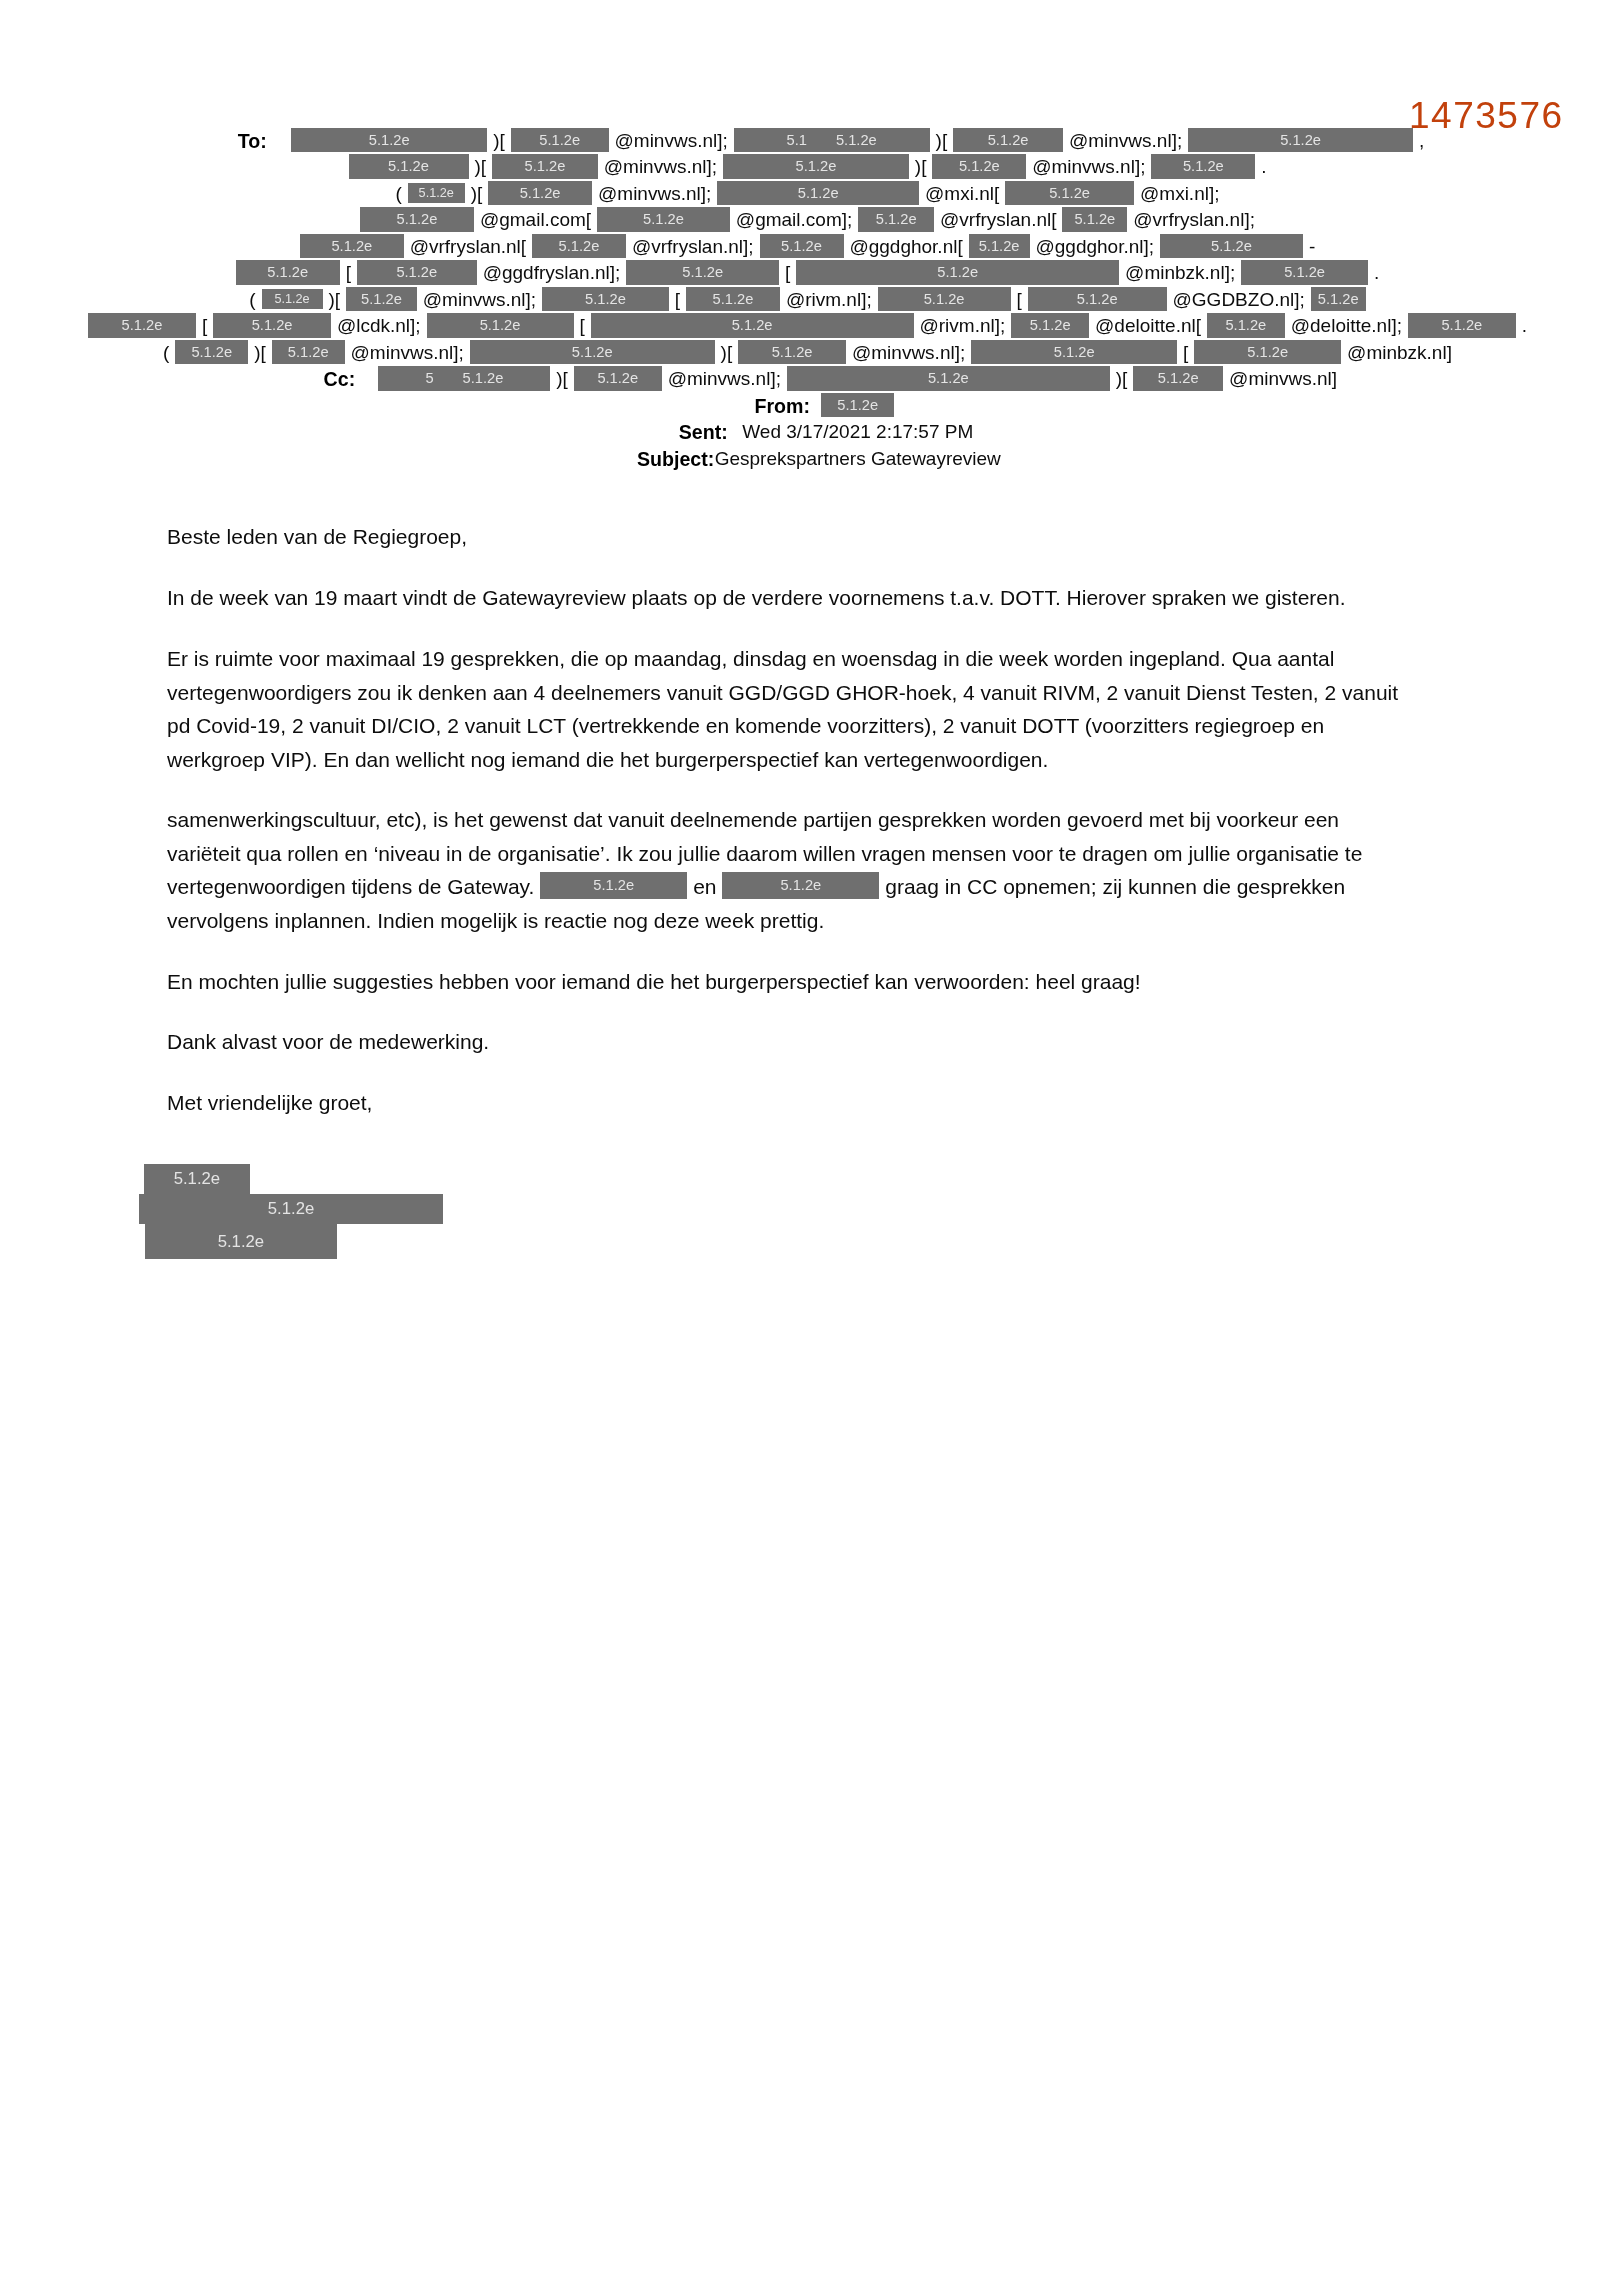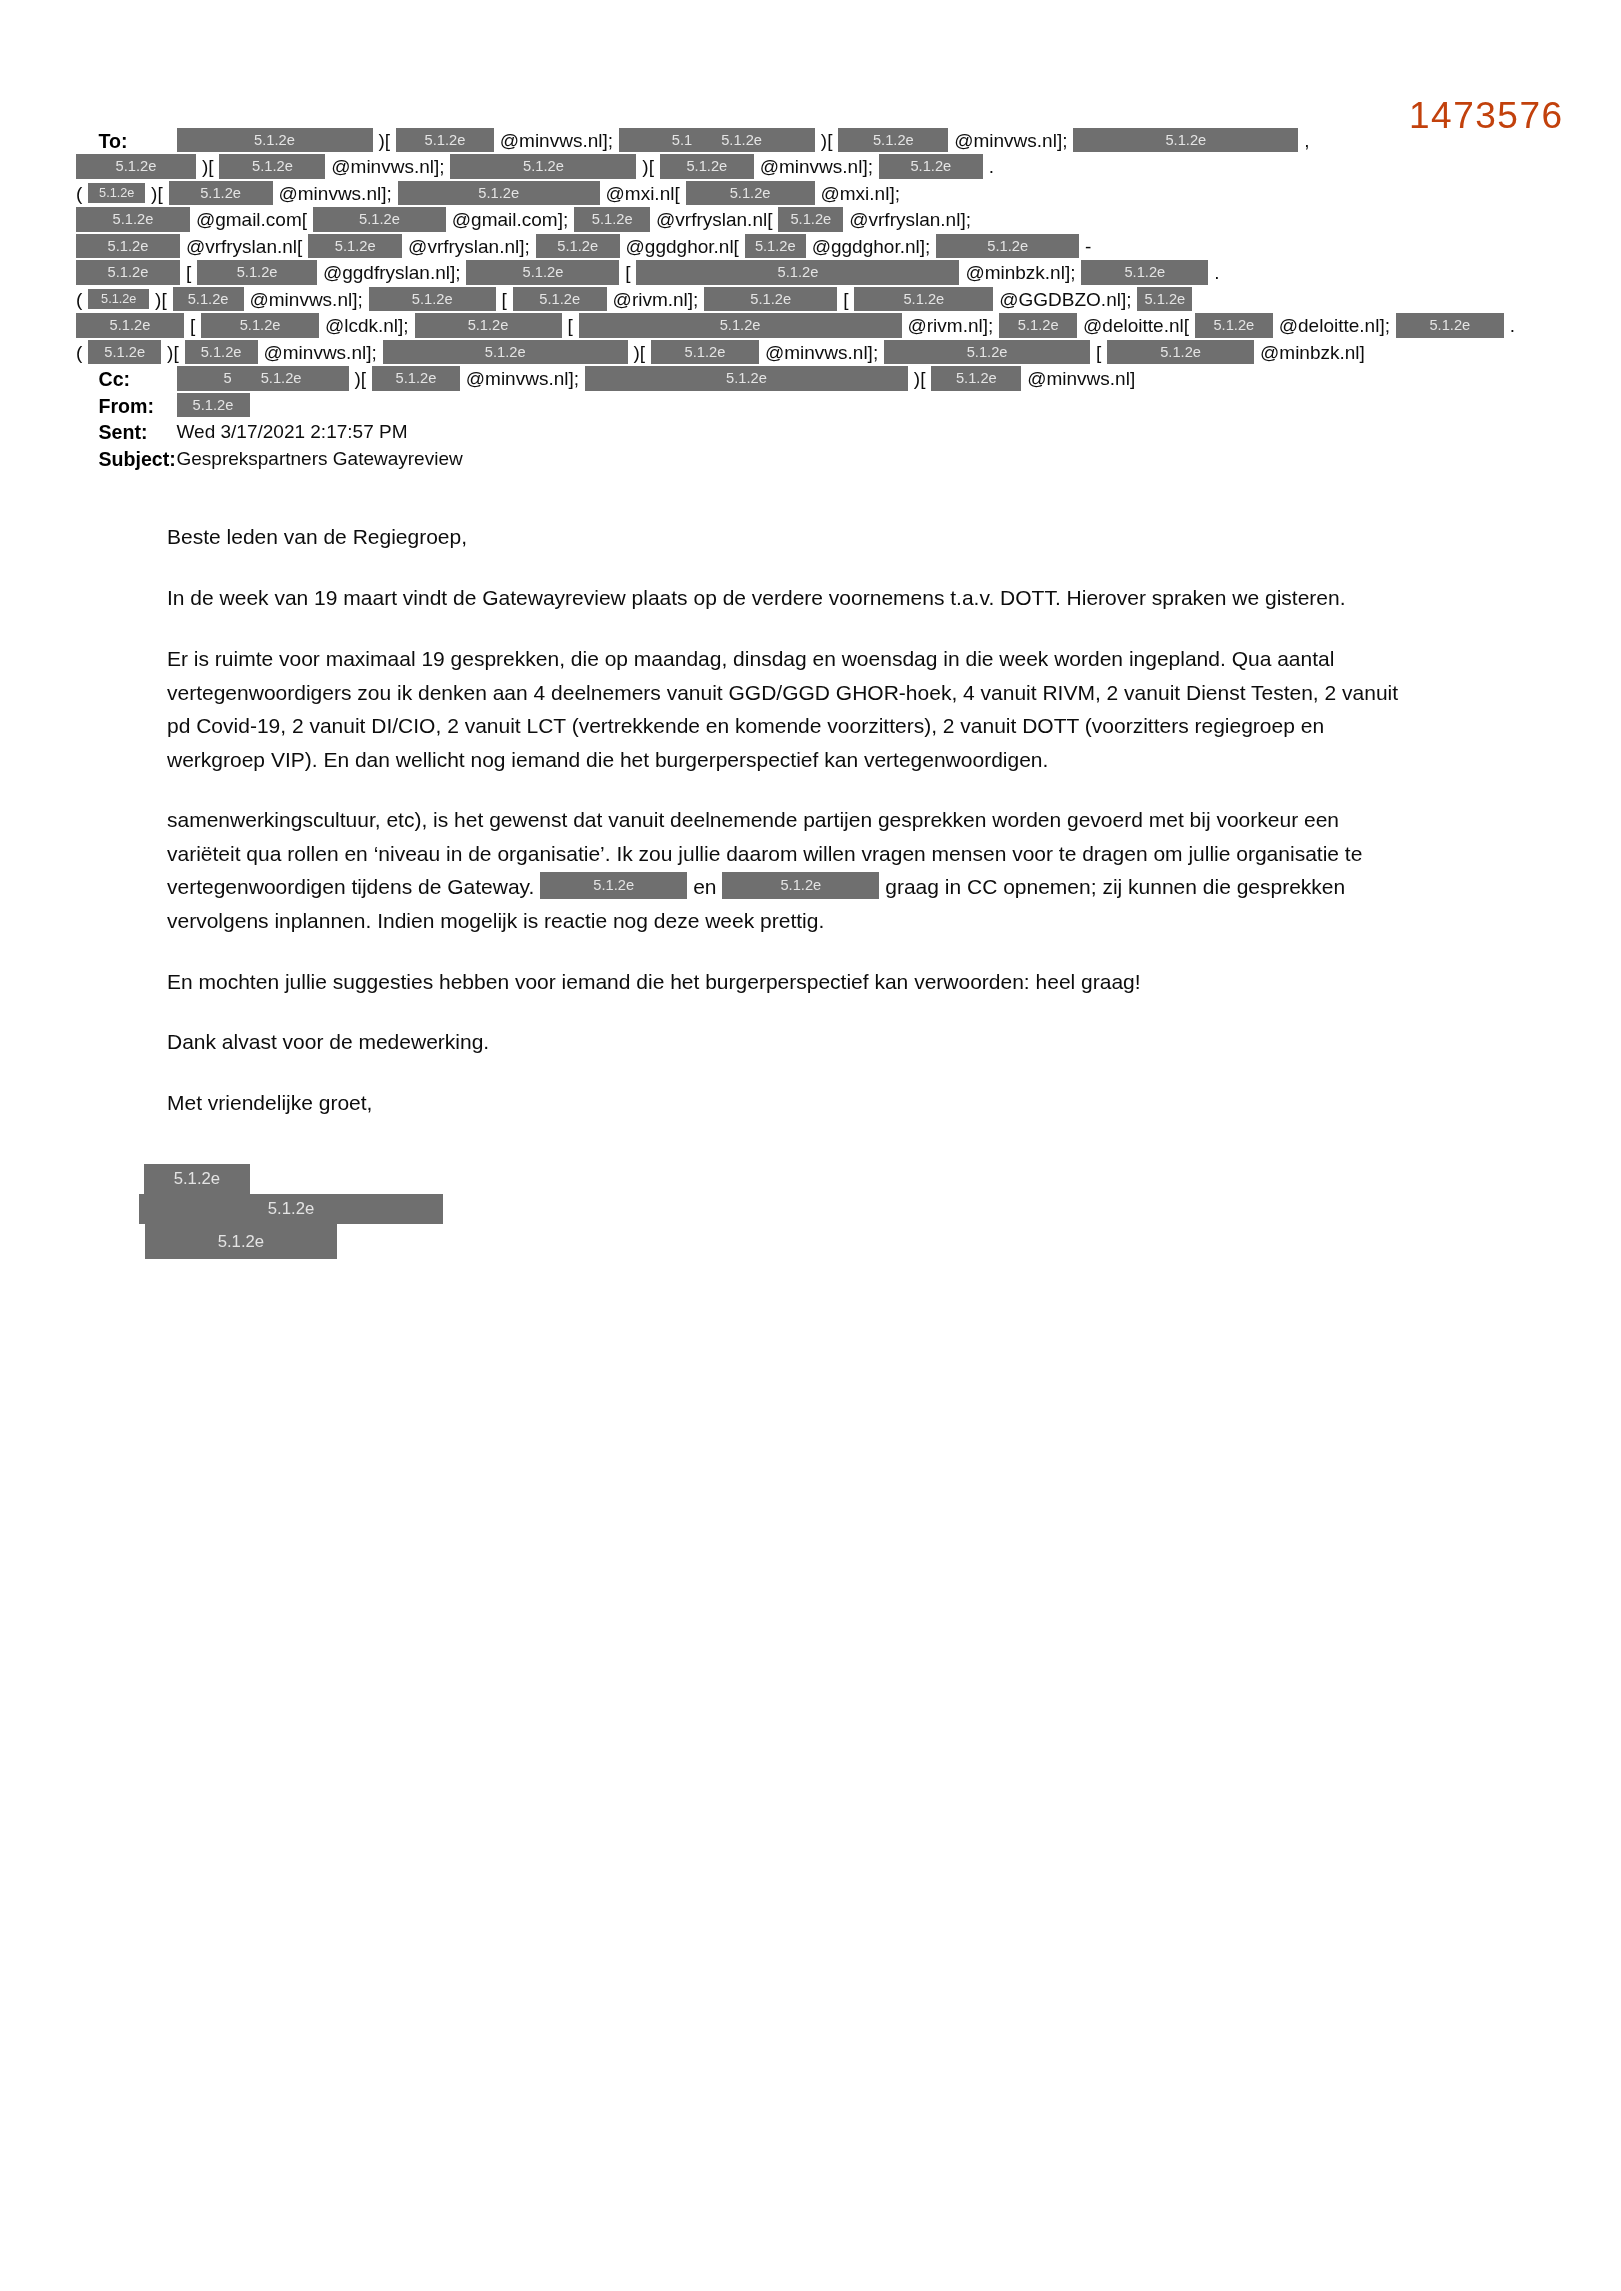--- a/index.html
+++ b/index.html
@@ -16,7 +16,7 @@
     font-size:37px;letter-spacing:1.5px;color:#c2410c;
   }
   
-  .hdr{position:absolute;left:76px;top:127px;}
+  .hdr{position:absolute;left:88px;top:127px;text-align:center;}
   .h-line{height:26.5px;line-height:26.5px;white-space:nowrap;font-size:19px;color:#0d0d0d;}
   .h-line.first{padding-left:22.5px;}
   .h-label{display:inline-block;width:78px;font-weight:bold;font-size:19.6px;color:#000;vertical-align:middle;}

